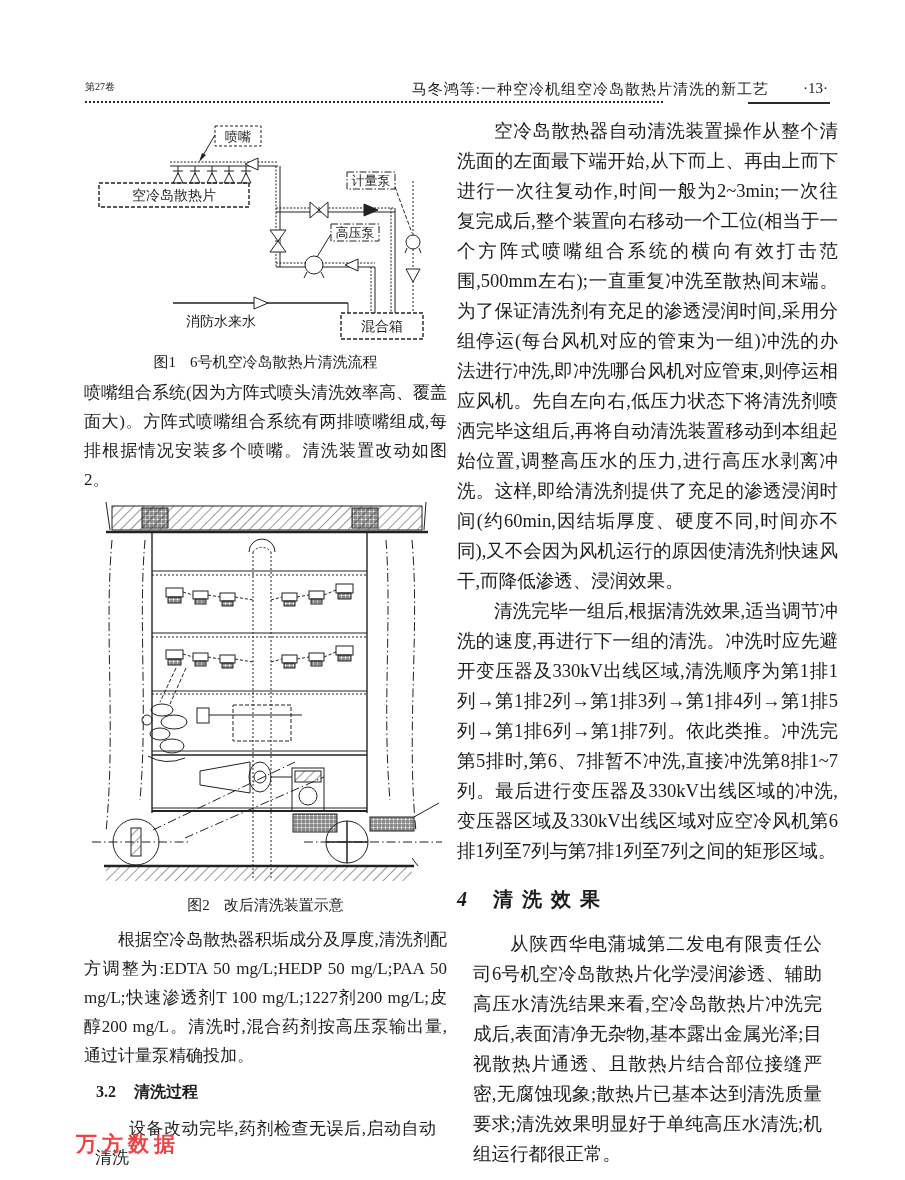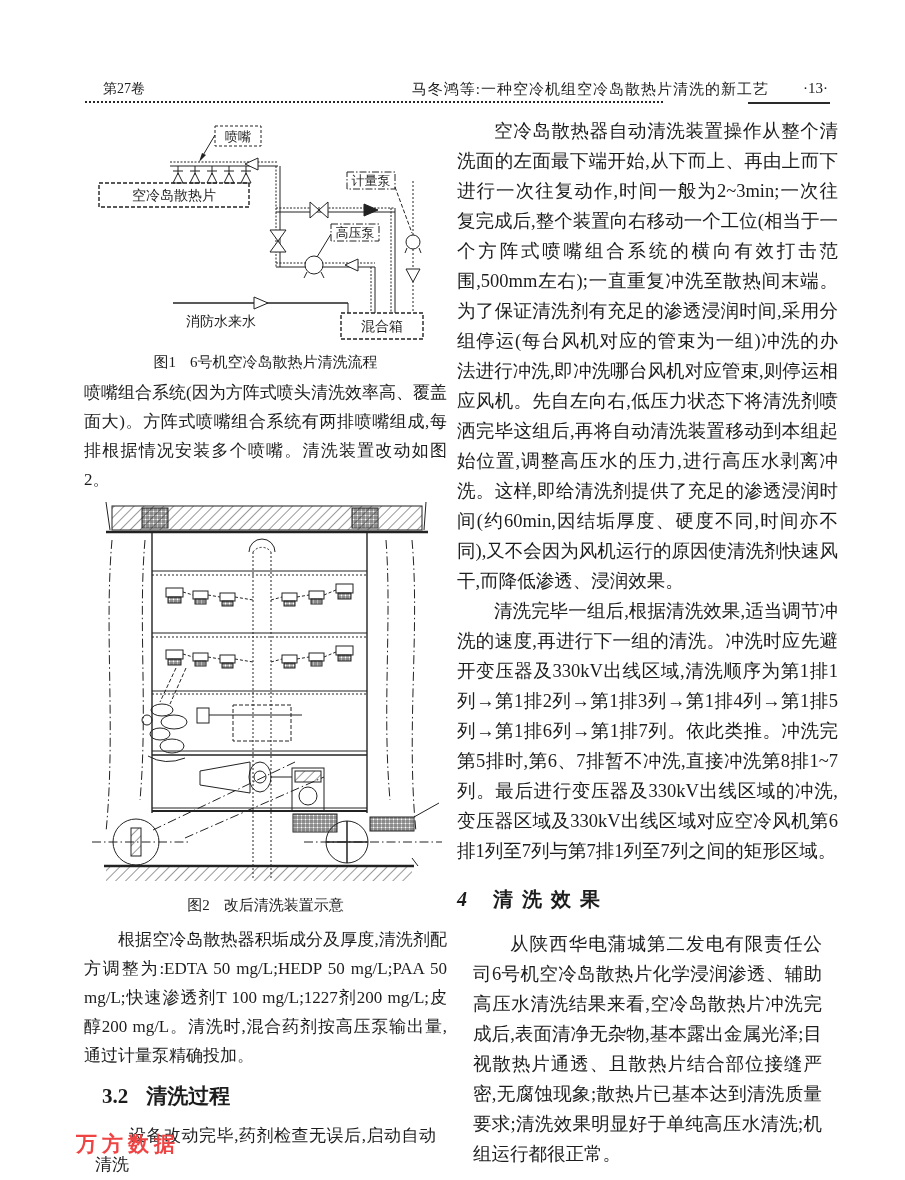--- a/index.html
+++ b/index.html
@@ -9,7 +9,7 @@
     font-family:"Liberation Serif","DejaVu Serif",serif;color:#1c1c1c;
   }
   
-  .hdr-vol{position:absolute;left:103px;top:80px;font-size:14px;}
+  .hdr-vol{position:absolute;left:85px;top:80px;font-size:10px;}
   .hdr-title{position:absolute;left:0;top:80px;width:769px;text-align:right;font-size:15px;letter-spacing:1px;}
   .hdr-page{position:absolute;left:803px;top:80px;font-size:15px;}
   .hdr-rule-dotted{position:absolute;left:85px;top:101px;width:578px;border-bottom:2px dotted #2a2a2a;}

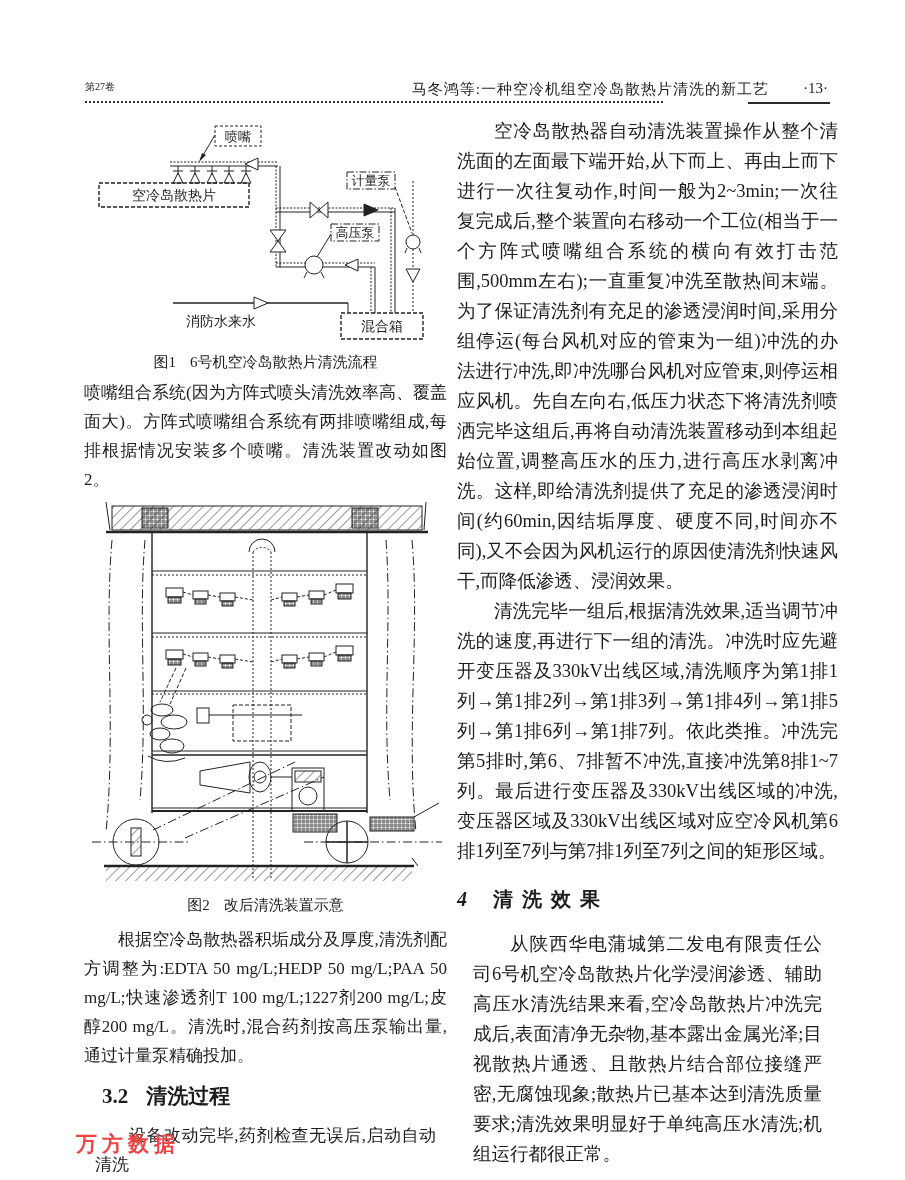--- a/index.html
+++ b/index.html
@@ -22,7 +22,7 @@
   .indent{text-indent:2em;}
   .fig-caption{text-align:center;font-size:15px;margin:4px 0 2px 0;}
   .fig-caption .cap-label{margin-right:14px;}
-  .sec-heading{font-weight:bold;font-size:21px;margin:12px 0 6px 18px;}
+  .sec-heading{font-weight:bold;font-size:16px;margin:12px 0 6px 12px;}
   .sec-heading .sec-no{margin-right:18px;}
   .big-heading{font-weight:bold;font-size:20px;margin:20px 0 14px 0;}
   .big-heading .sec-no{margin-right:26px;font-style:italic;}

